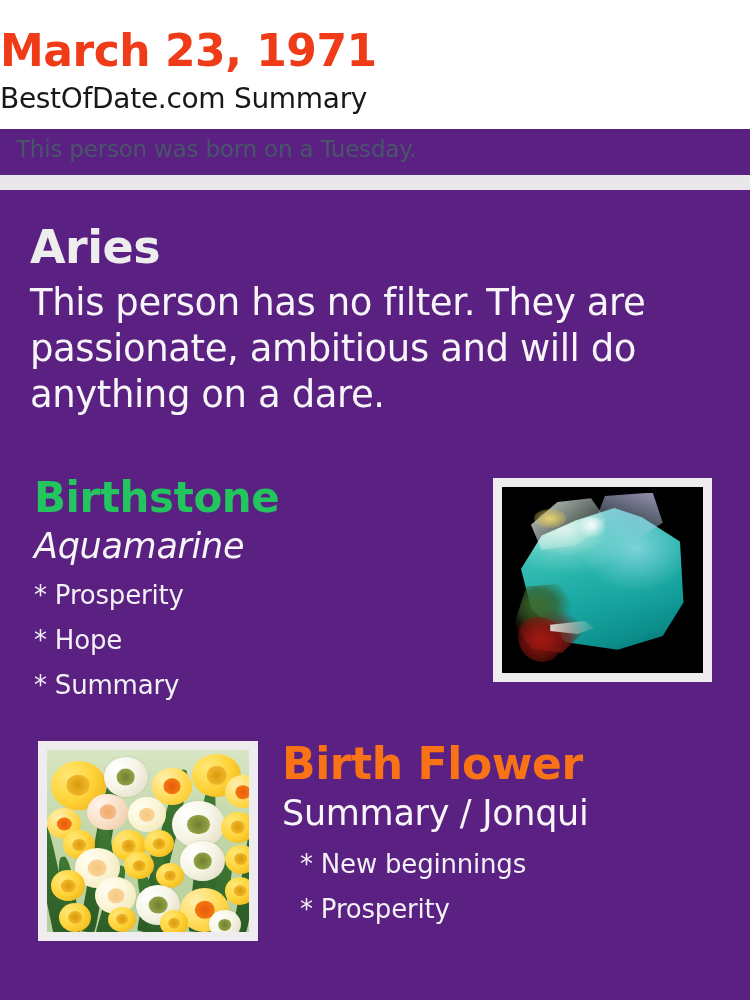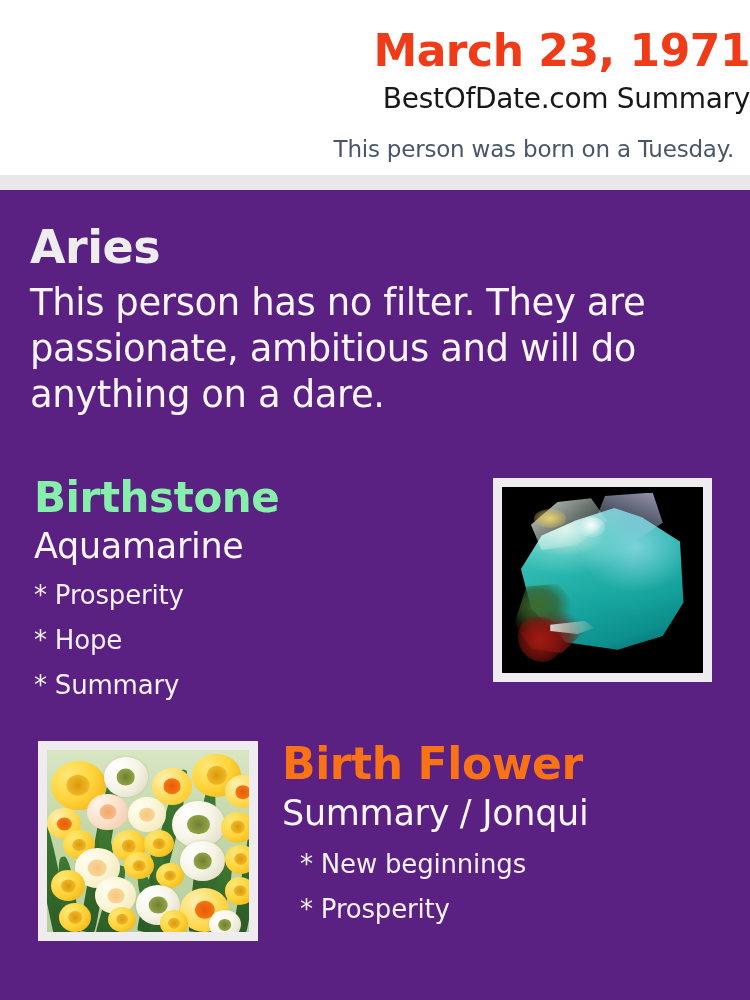--- a/index.html
+++ b/index.html
@@ -27,9 +27,9 @@
     left: 0;
     top: 0;
     width: 750px;
-    height: 175px;
+    height: 129px;
     background: #ffffff;
-    text-align: right;
+    text-align: left;
   }
   .header-date {
     margin: 0;

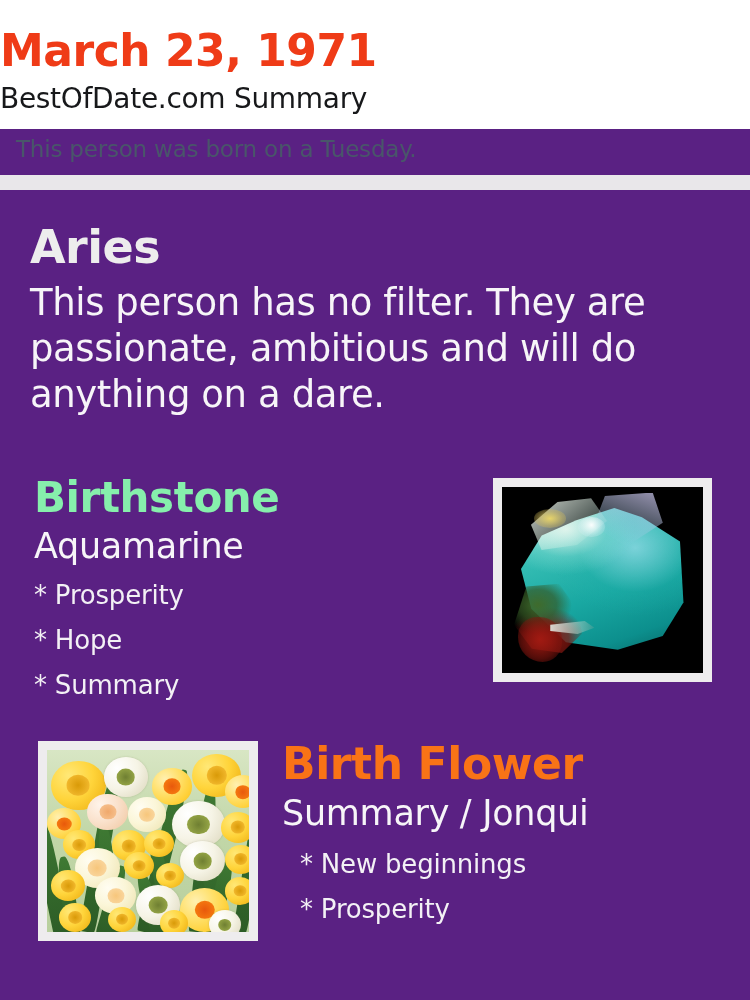--- a/index.html
+++ b/index.html
@@ -115,7 +115,7 @@
     font-size: 42px;
     line-height: 50px;
     font-weight: bold;
-    color: #86efac;
+    color: #22c55e;
     letter-spacing: -0.4px;
   }
   .birthstone-name {

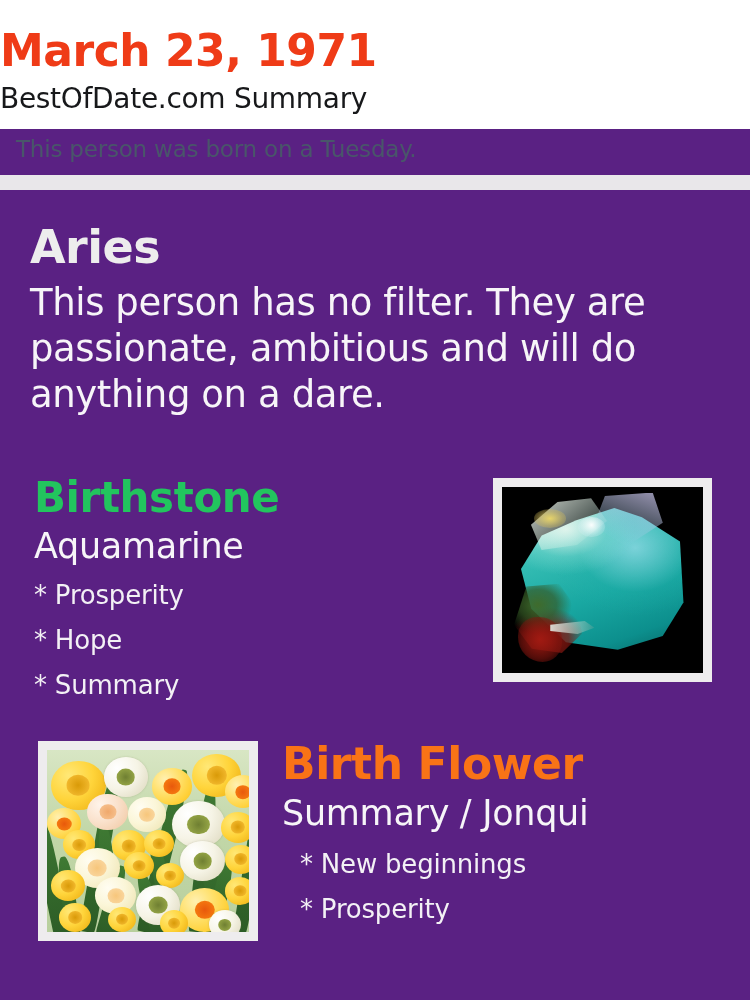--- a/index.html
+++ b/index.html
@@ -126,6 +126,7 @@
     color: #f7f5f8;
     font-weight: 400;
     letter-spacing: -0.3px;
+    font-style: italic;
   }
   .trait-list {
     list-style: none;

